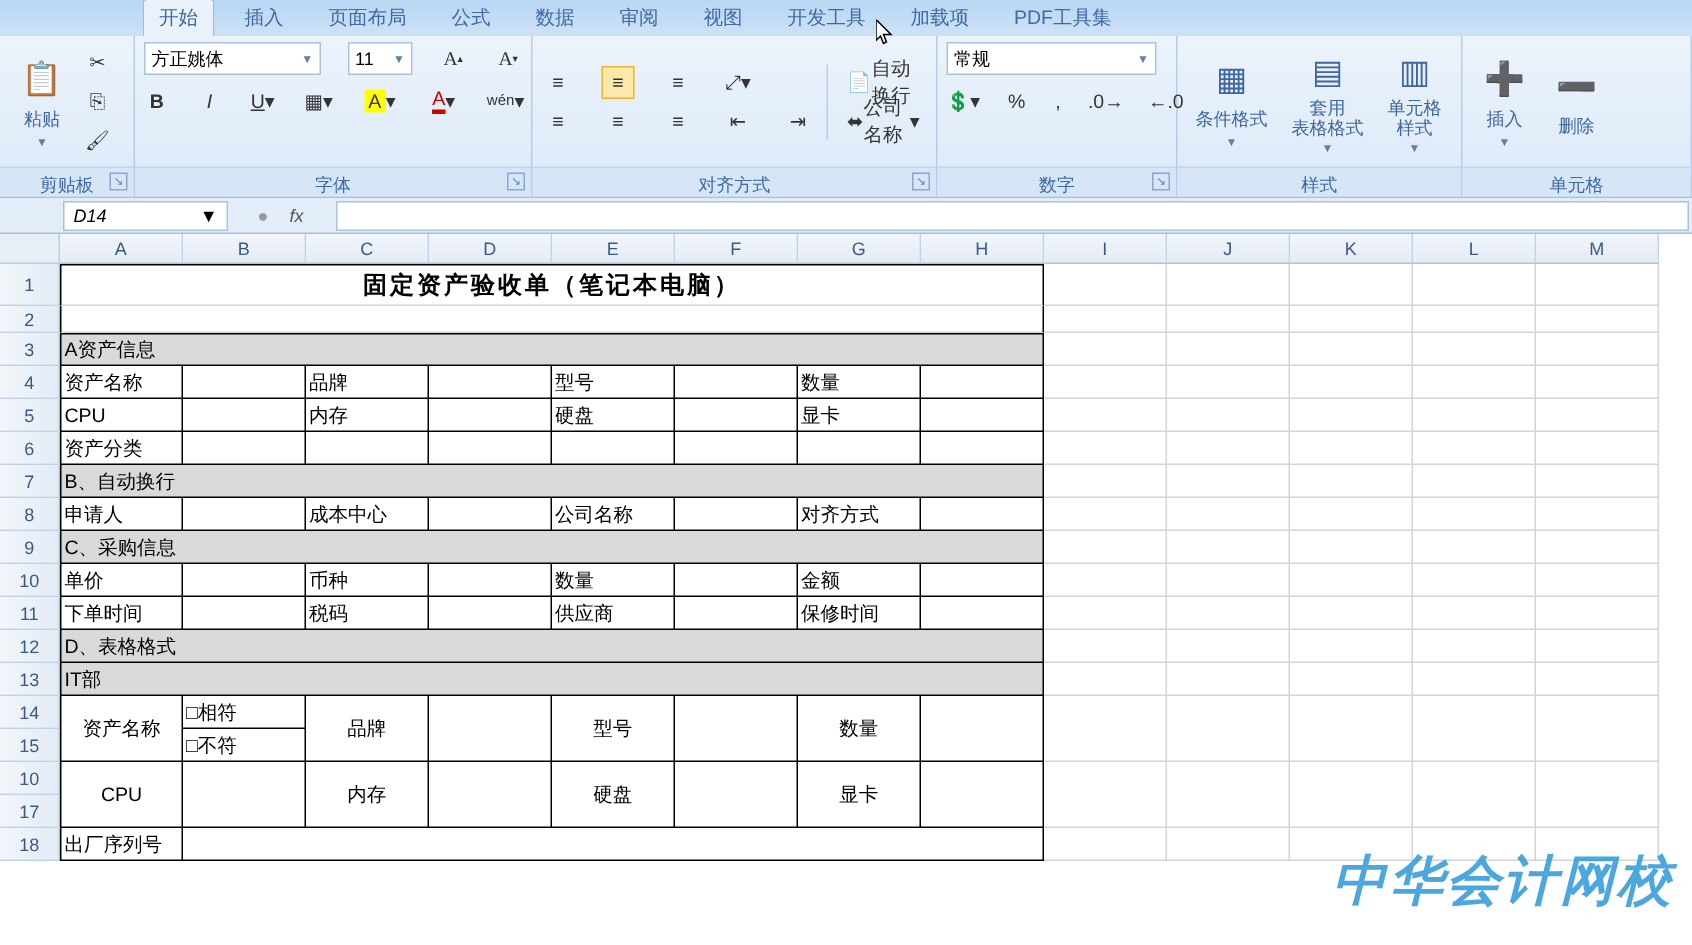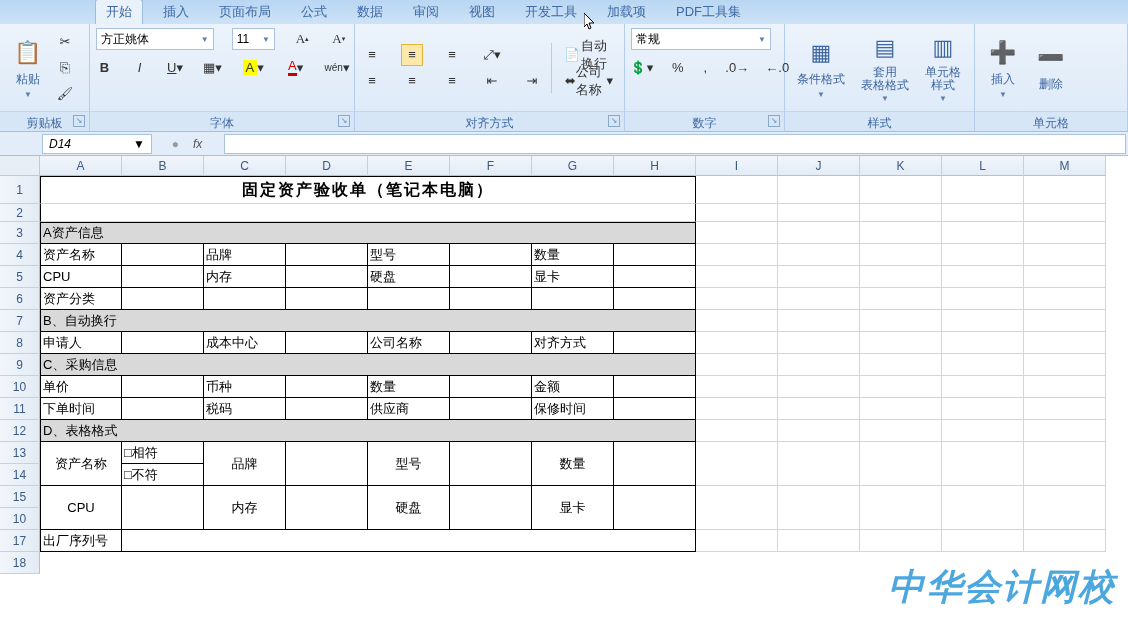--- a/index.html
+++ b/index.html
@@ -413,6 +413,14 @@
             <div class="cell" style="width: 82px;"></div>
             <div class="cell" style="width: 82px;"></div>
           </div>
+          <div class="row" style="height: 22px;">
+            <div class="cell section b-l b-r b-b" style="width: 656px;">IT部</div>
+            <div class="cell" style="width: 82px;"></div>
+            <div class="cell" style="width: 82px;"></div>
+            <div class="cell" style="width: 82px;"></div>
+            <div class="cell" style="width: 82px;"></div>
+            <div class="cell" style="width: 82px;"></div>
+          </div>
           <div class="row" style="height: 44px;">
             <div class="cell center b-l b-r b-b" style="width: 82px;">资产名称</div>
             <div style="width: 82px; display: flex; flex-direction: column; text-align: right;">

